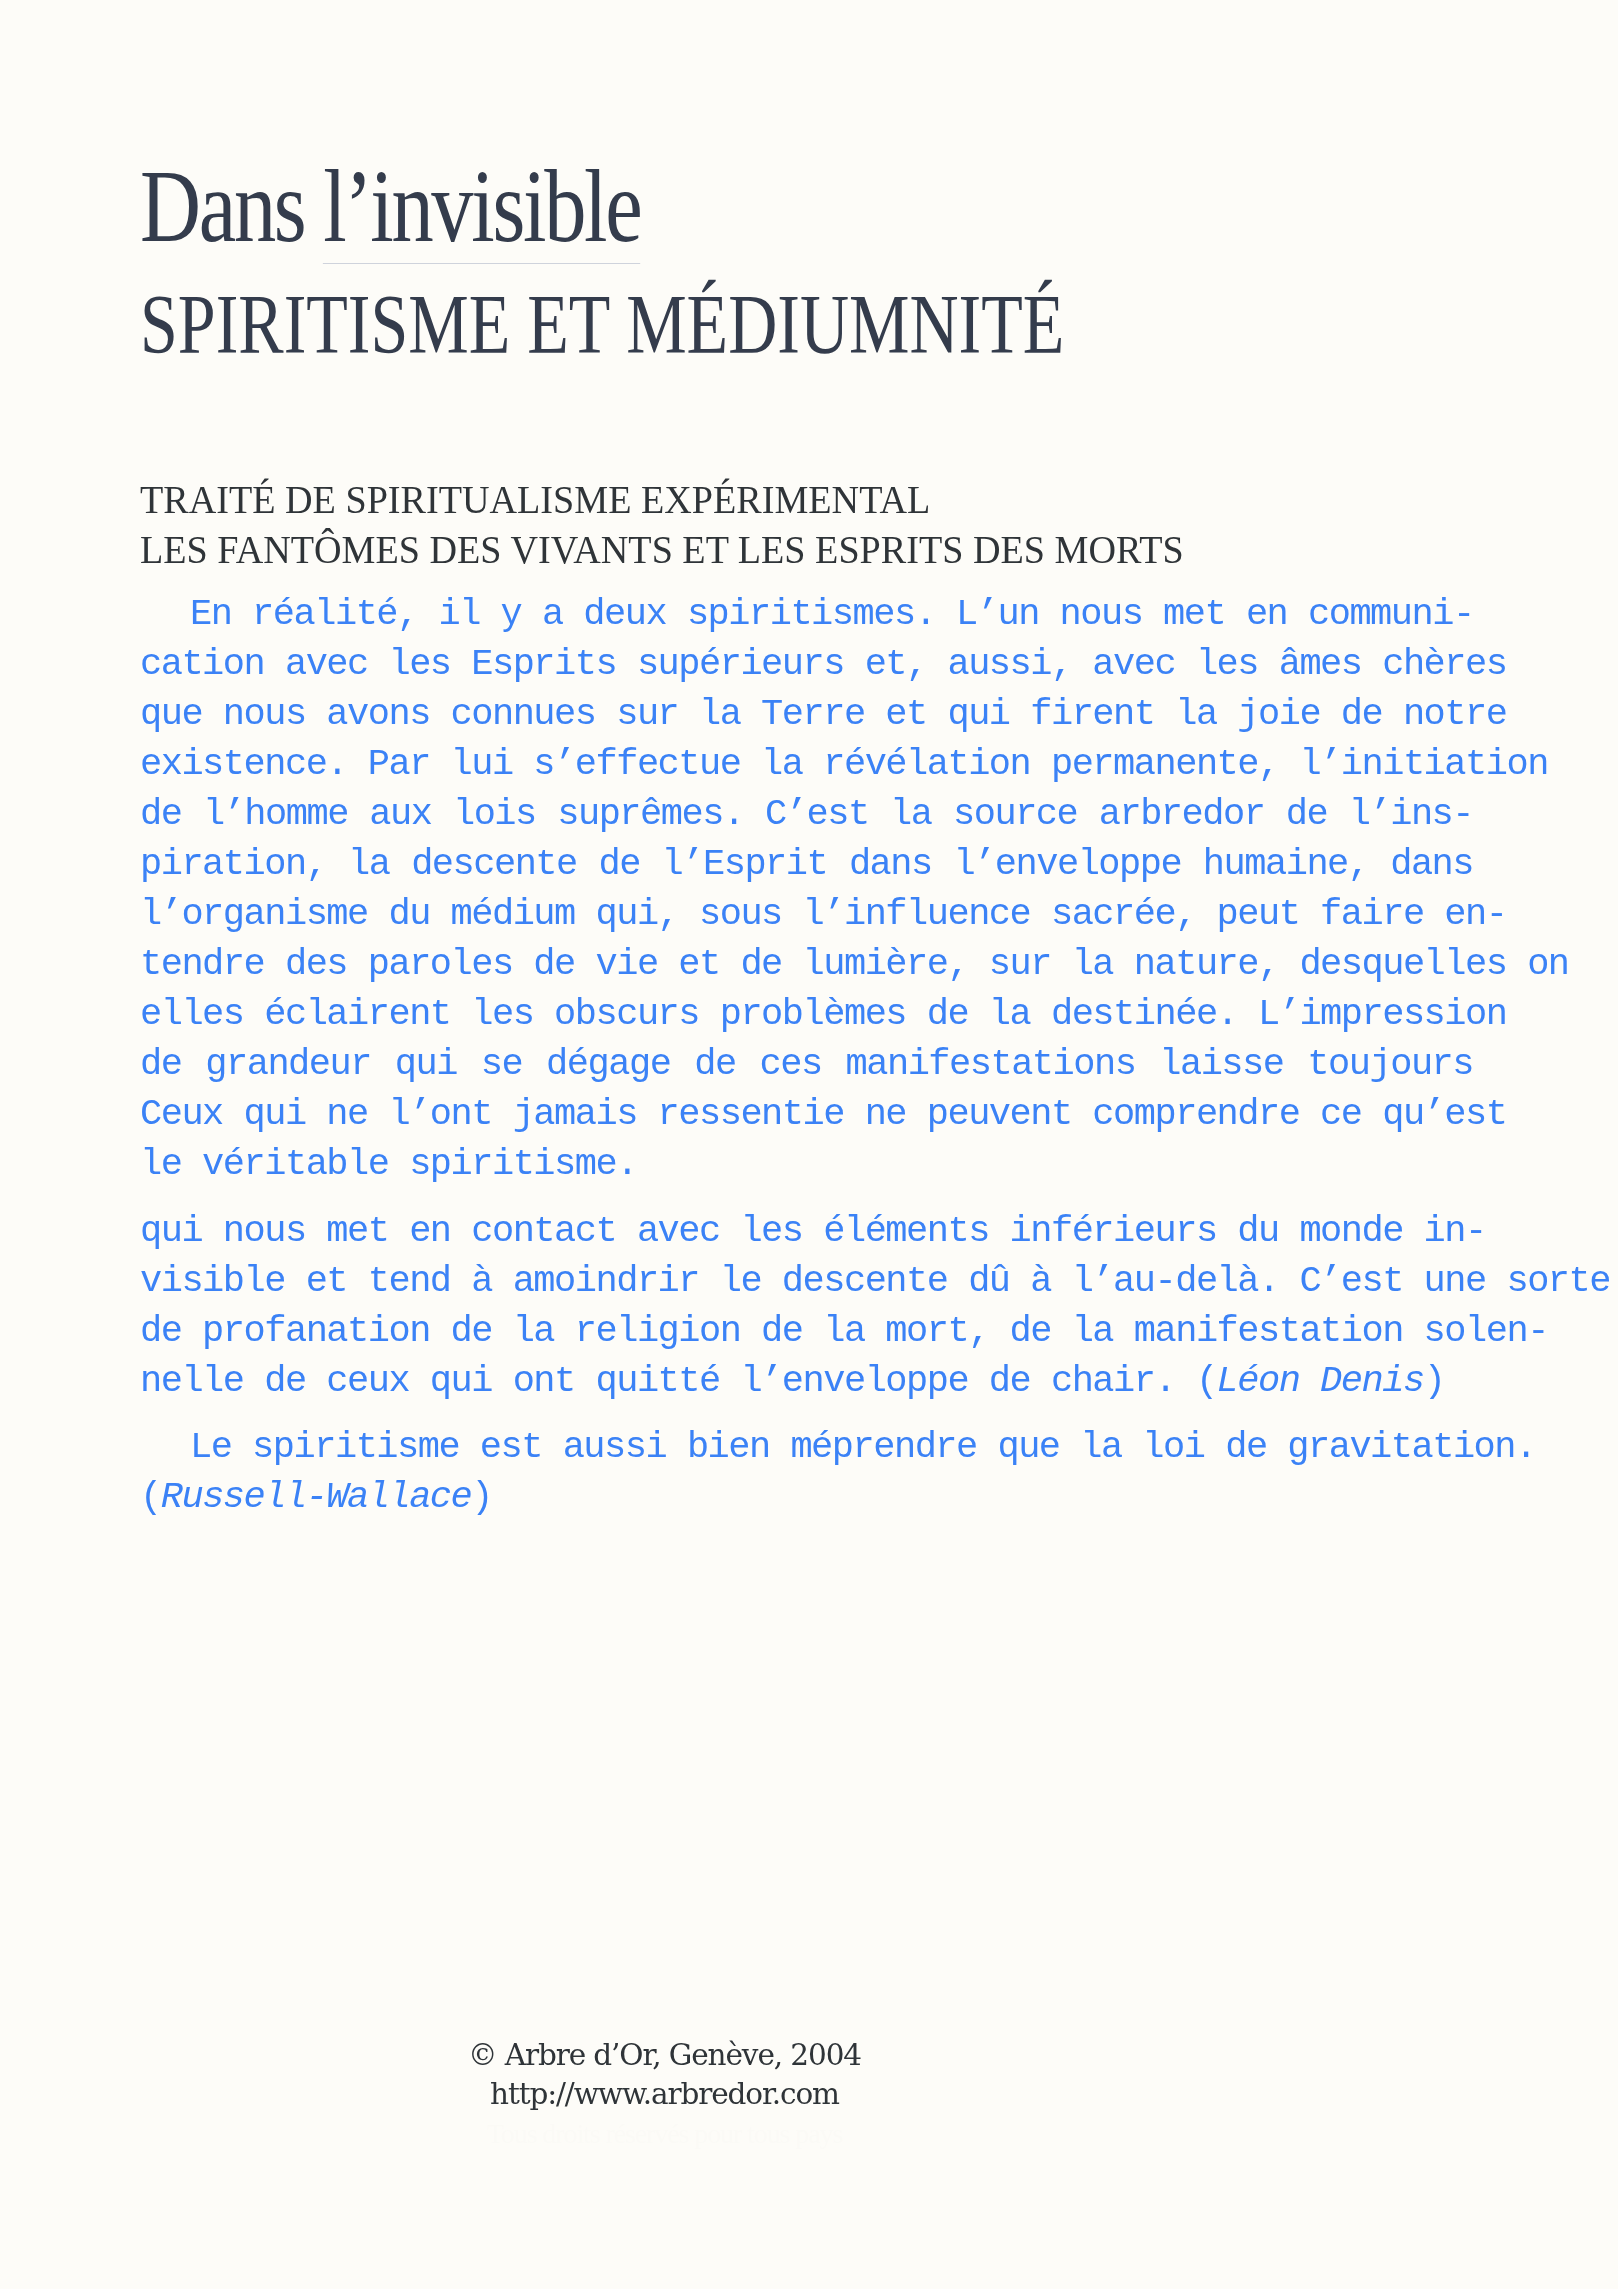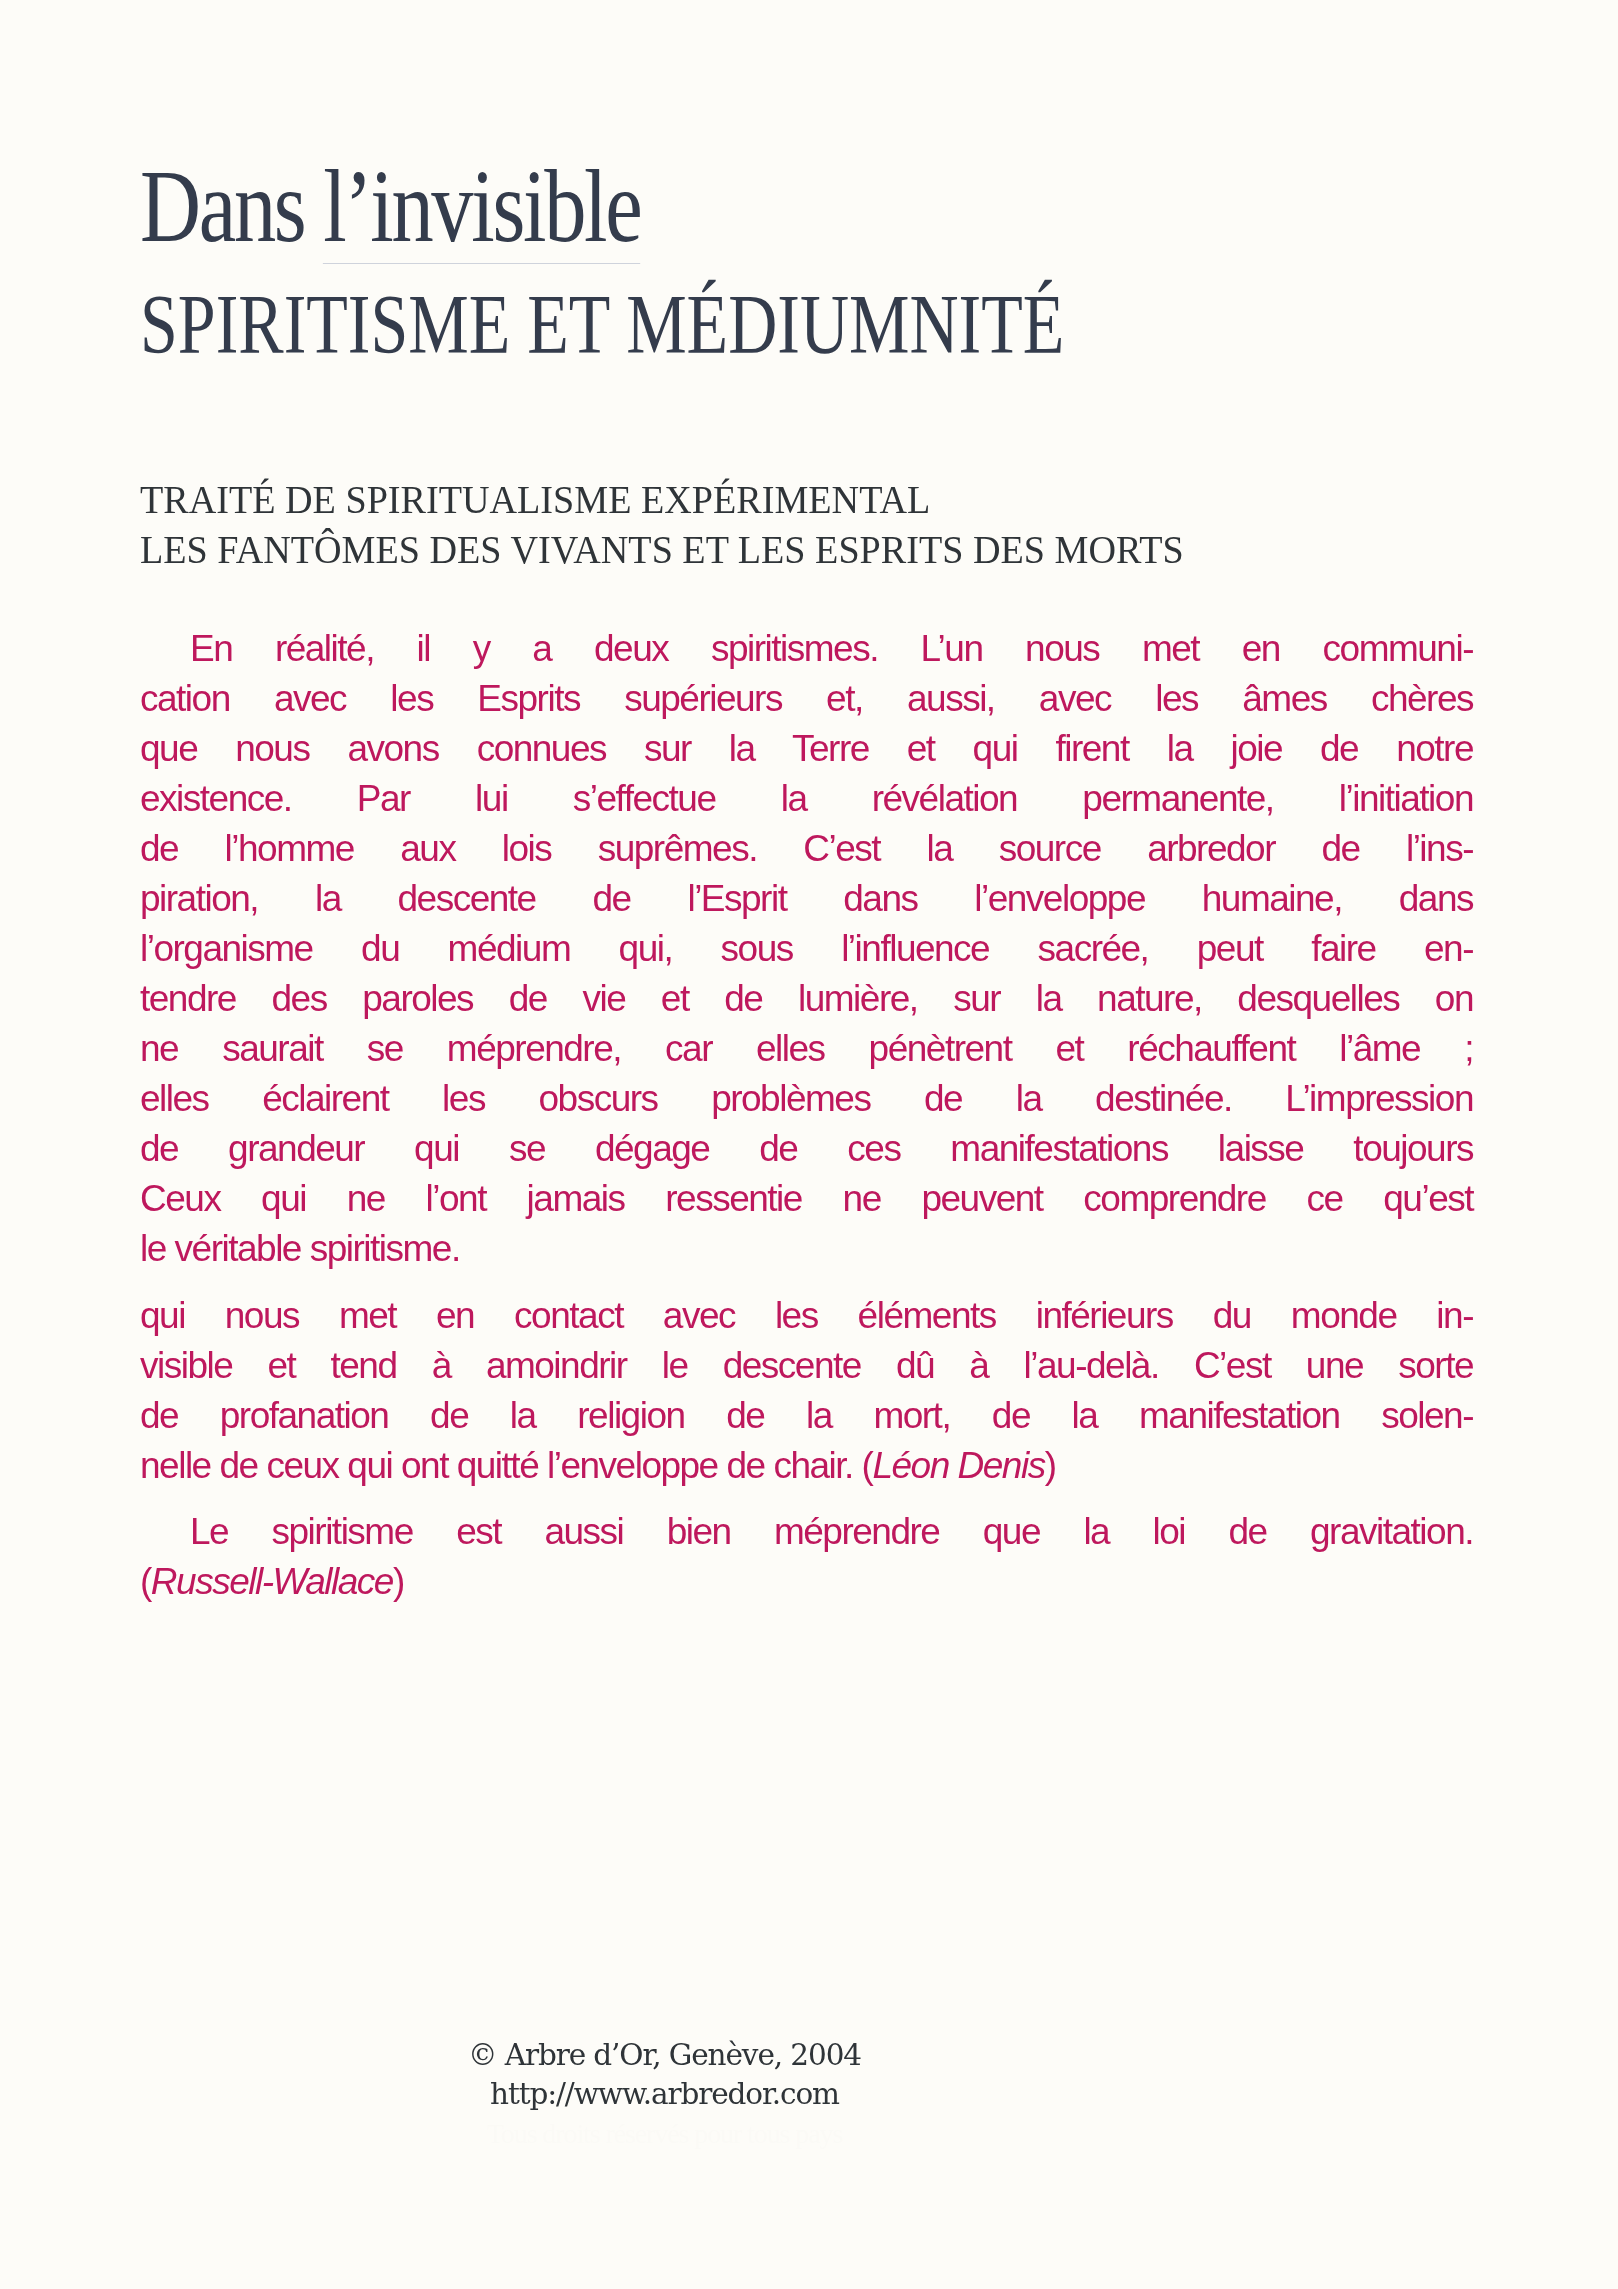--- a/index.html
+++ b/index.html
@@ -70,11 +70,10 @@
       top: 589px;
       left: 0;
       width: 1333px;
-      font-family: Liberation Sans, sans-serif;
+      font-family: Liberation Mono, monospace;
       font-size: 37px;
       line-height: 50px;
-      color: #be185d;
-      margin-top: 35px;
+      color: #3b82f6;
     }
     .body .line {
       display: block;

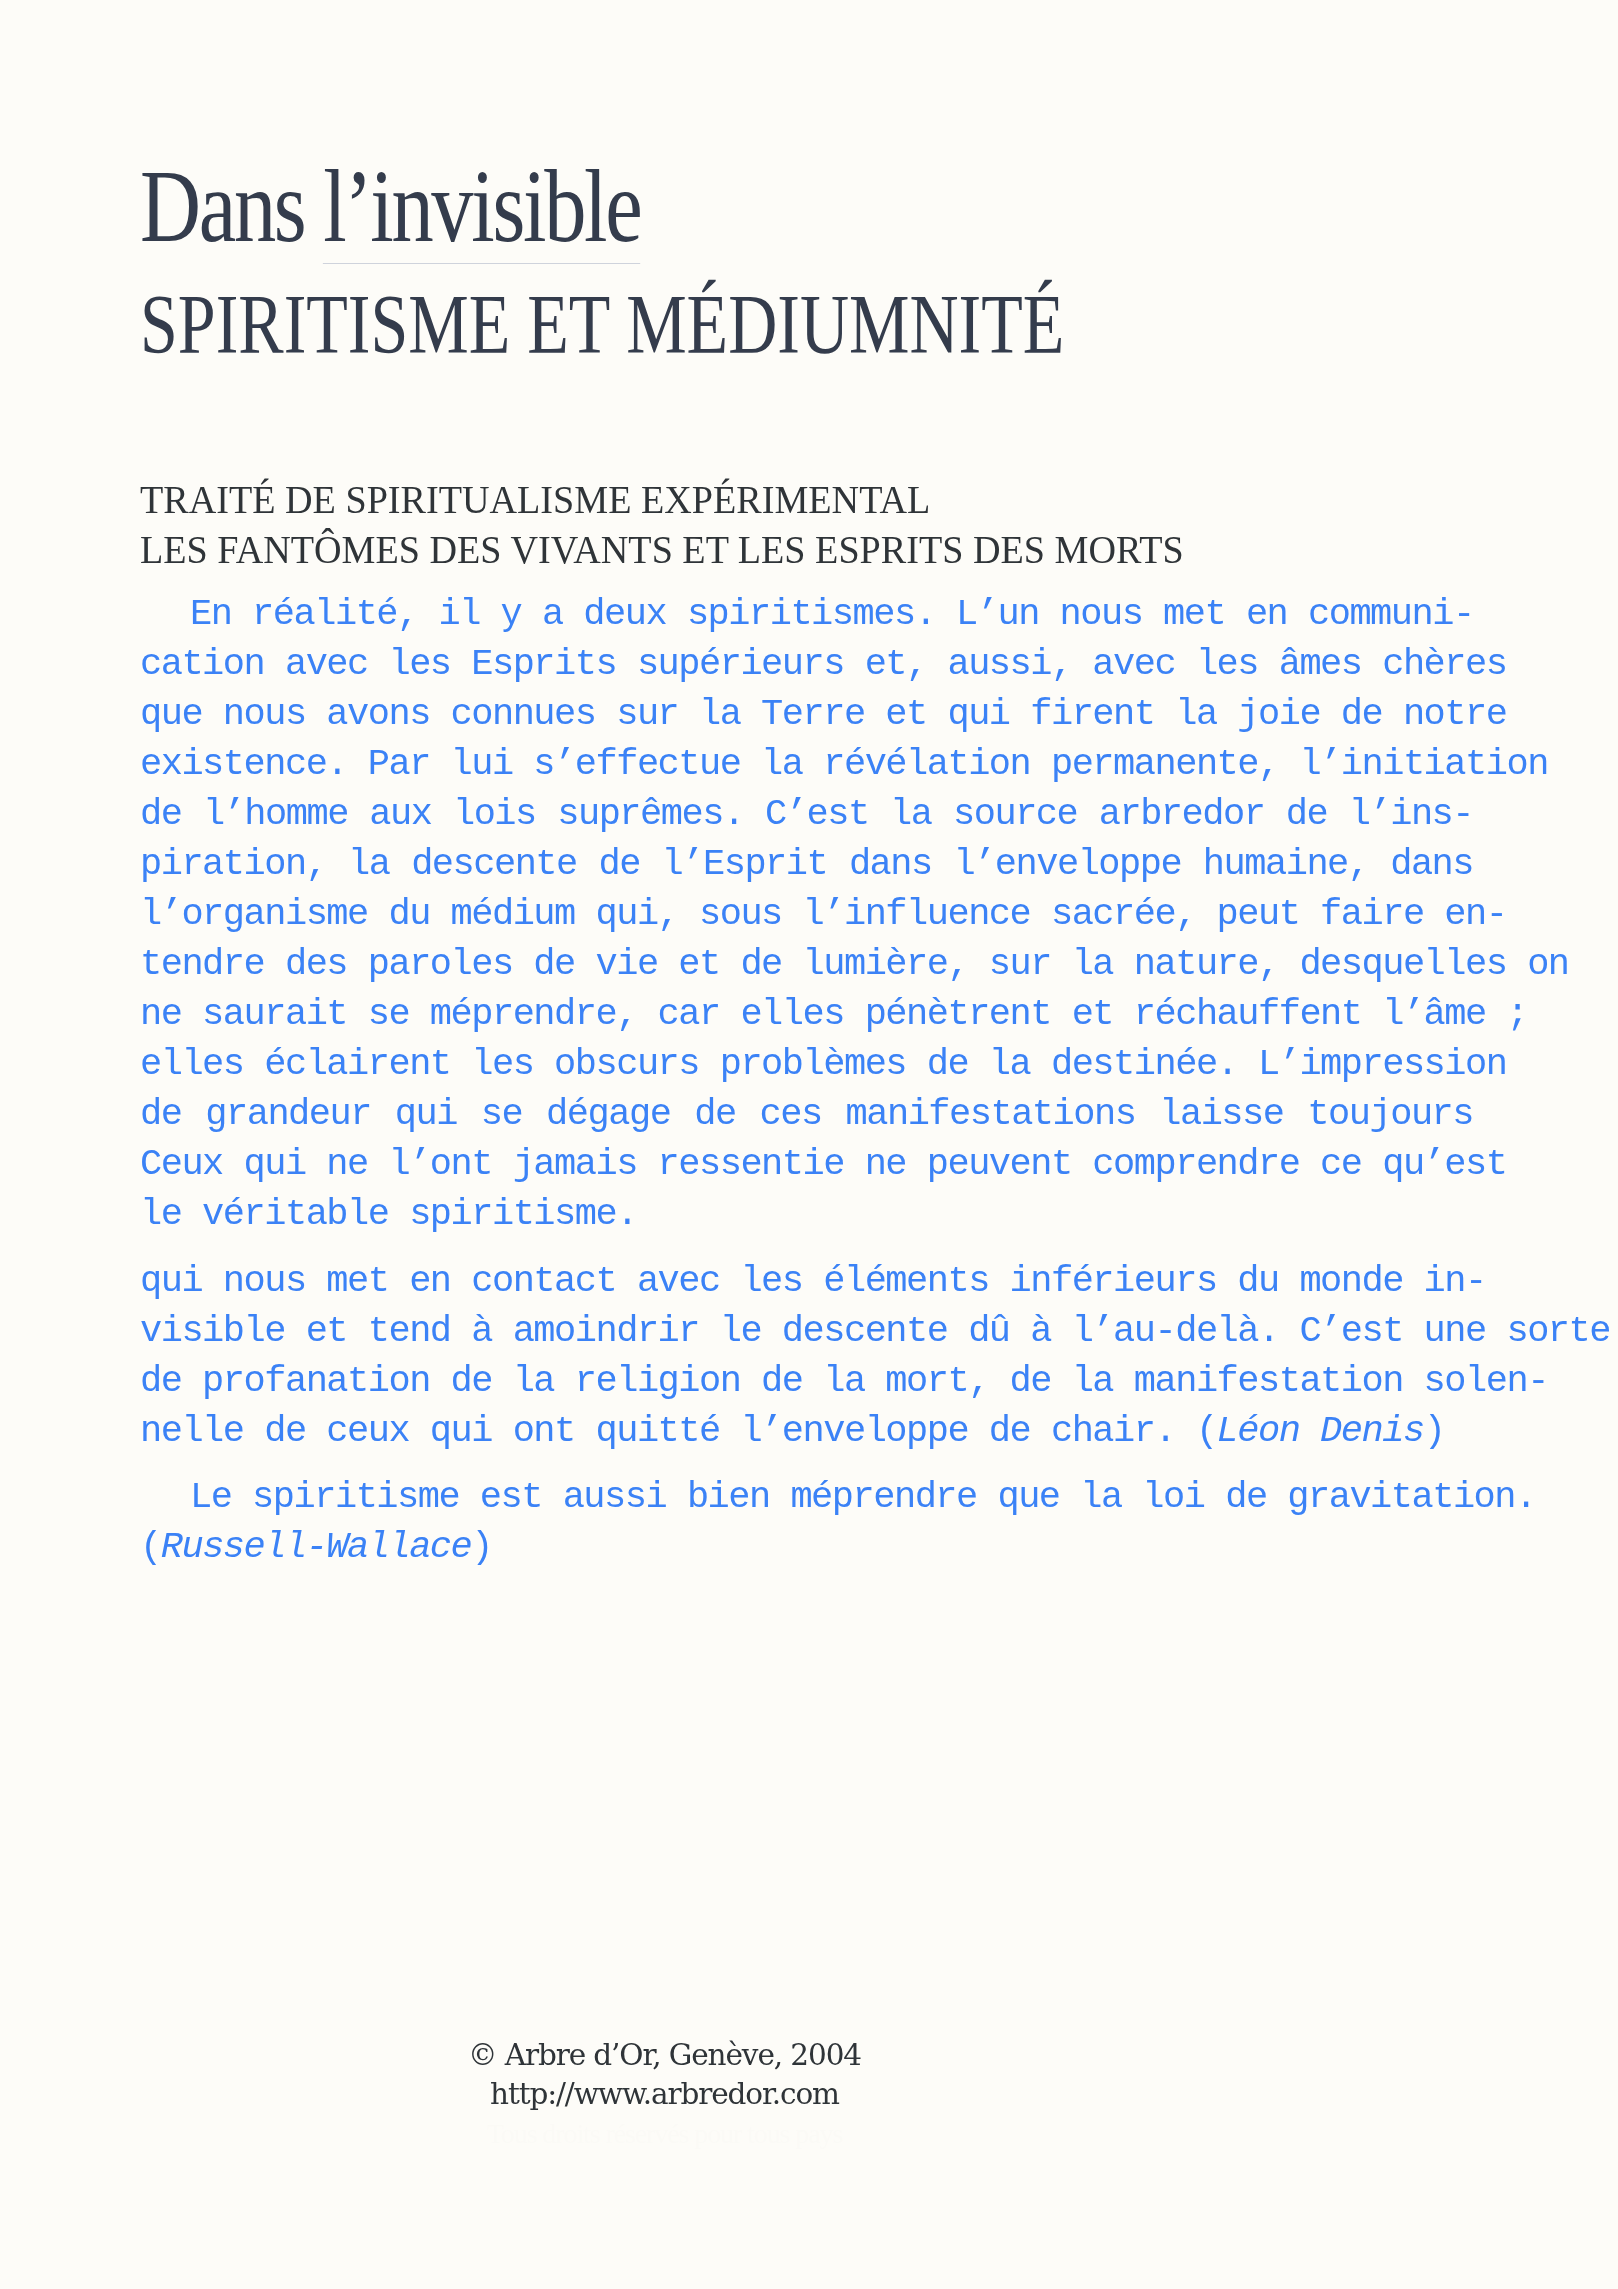--- a/index.html
+++ b/index.html
@@ -134,7 +134,6 @@
       <span class="line">piration, la descente de l’Esprit dans l’enveloppe humaine, dans</span>
       <span class="line">l’organisme du médium qui, sous l’influence sacrée, peut faire en-</span>
       <span class="line">tendre des paroles de vie et de lumière, sur la nature, desquelles on</span>
-      <span class="line">ne saurait se méprendre, car elles pénètrent et réchauffent l’âme ;</span>
       <span class="line">elles éclairent les obscurs problèmes de la destinée. L’impression</span>
       <span class="line">de grandeur qui se dégage de ces manifestations laisse toujours</span>
       <span class="line">Ceux qui ne l’ont jamais ressentie ne peuvent comprendre ce qu’est</span>

